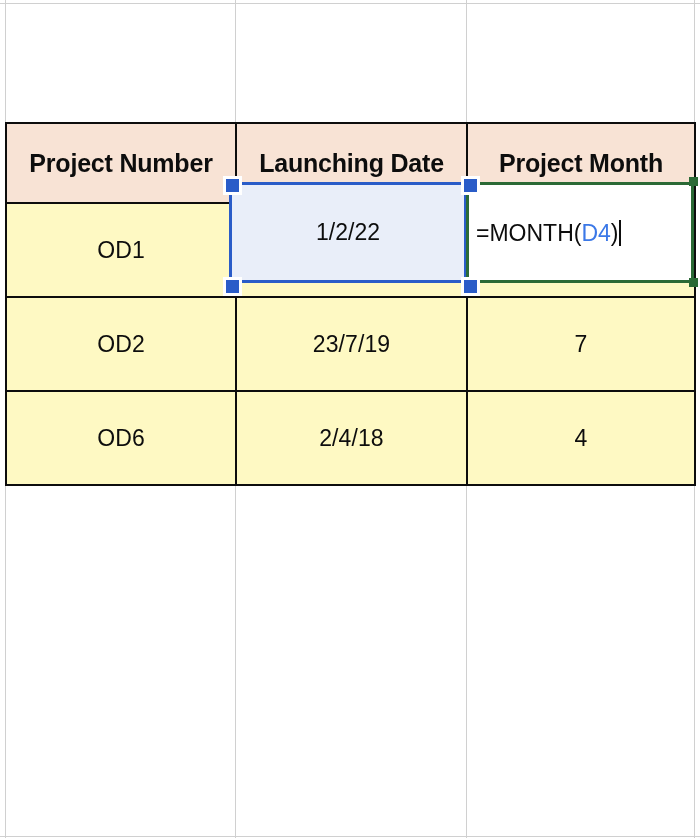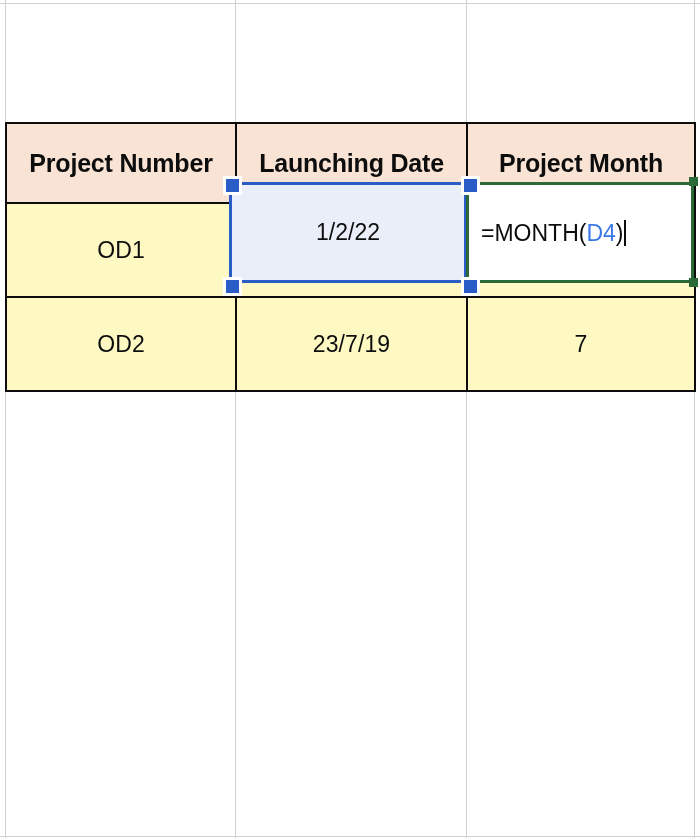--- a/index.html
+++ b/index.html
@@ -137,7 +137,7 @@
     font-size: 23px;
     color: #0d0d0d;
     white-space: nowrap;
-    padding-left: 12px;
+    padding-left: 7px;
     line-height: 1;
   }
   #cell-editor .ref-blue { color: #3b78e7; }

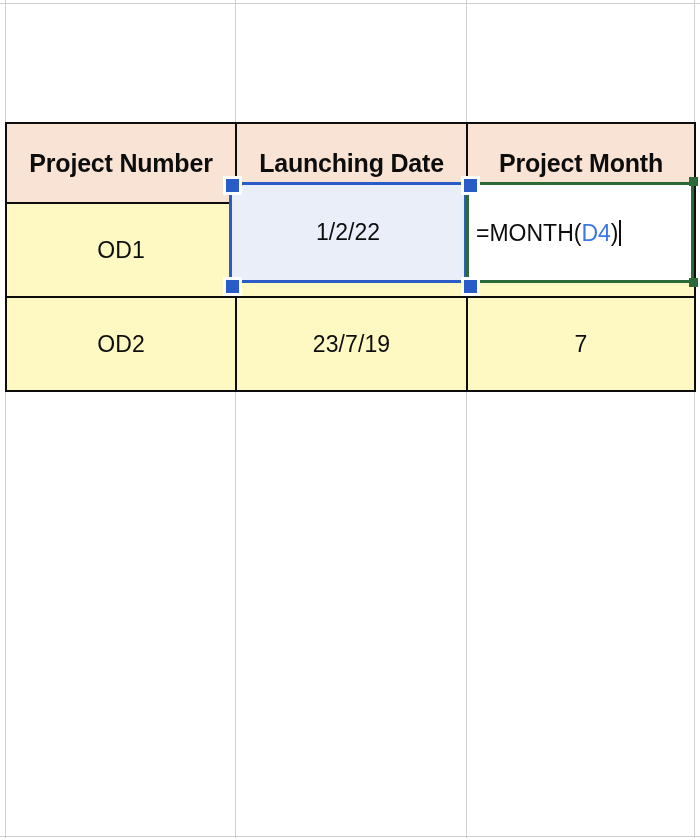--- a/index.html
+++ b/index.html
@@ -195,6 +195,11 @@
       <td class="cell-date">23/7/19</td>
       <td class="cell-month">7</td>
     </tr>
+    <tr>
+      <td class="cell-project">OD6</td>
+      <td class="cell-date">2/4/18</td>
+      <td class="cell-month">4</td>
+    </tr>
   </tbody>
 </table>
 

